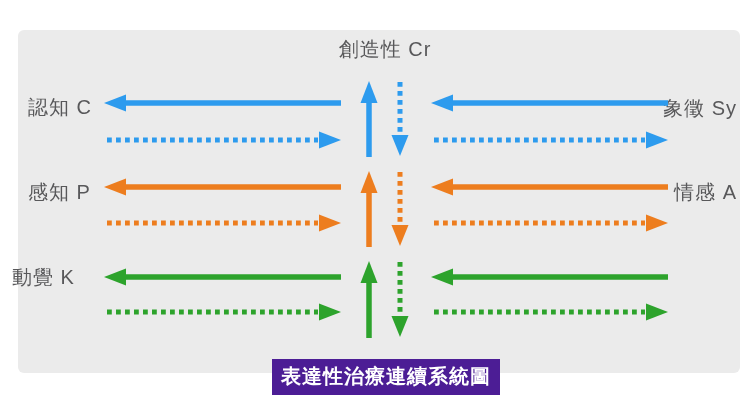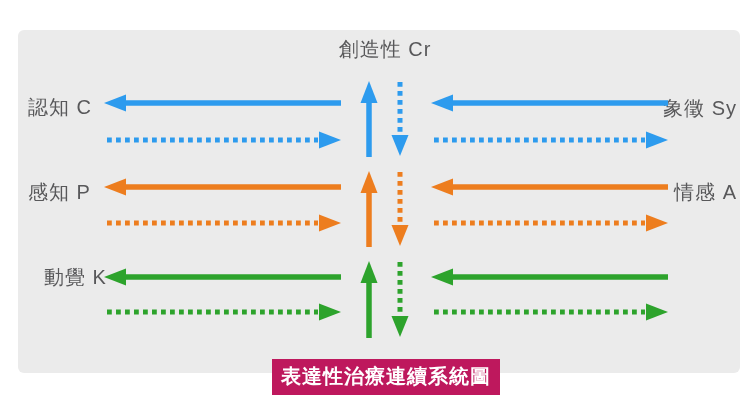--- a/index.html
+++ b/index.html
@@ -46,7 +46,7 @@
 
   <div class="lbl" style="left:28px;top:192px;">感知 P</div>
   <div class="lbl" style="left:28px;top:107px;">認知 C</div>
-  <div class="lbl" style="left:44px;top:277px;">動覺 K</div>
+  <div class="lbl" style="left:12px;top:277px;">動覺 K</div>
 
   <div class="lbl right" style="right:3px;top:108px;">象徵 Sy</div>
   <div class="lbl right" style="right:3px;top:192px;margin-left:43px;">情感 A</div>

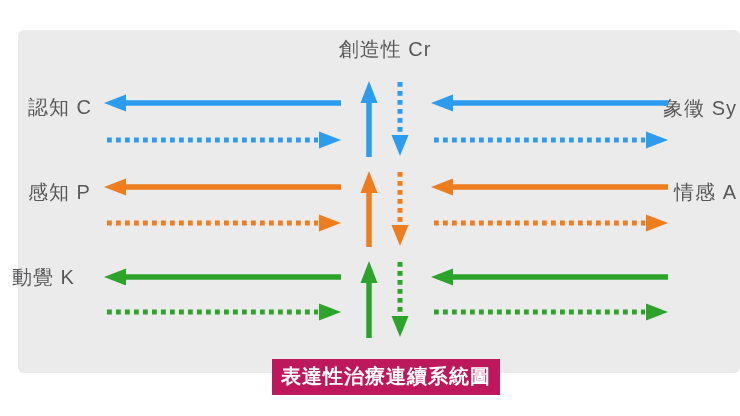--- a/index.html
+++ b/index.html
@@ -26,7 +26,7 @@
   }
   .caption{
     position:absolute;left:386px;top:377px;transform:translate(-50%,-50%);
-    background:#be185d;color:#ffffff;font-size:20px;font-weight:bold;
+    background:#4c1d95;color:#ffffff;font-size:20px;font-weight:bold;
     padding:4px 9px 5px 9px;white-space:nowrap;letter-spacing:1px;
   }
   

